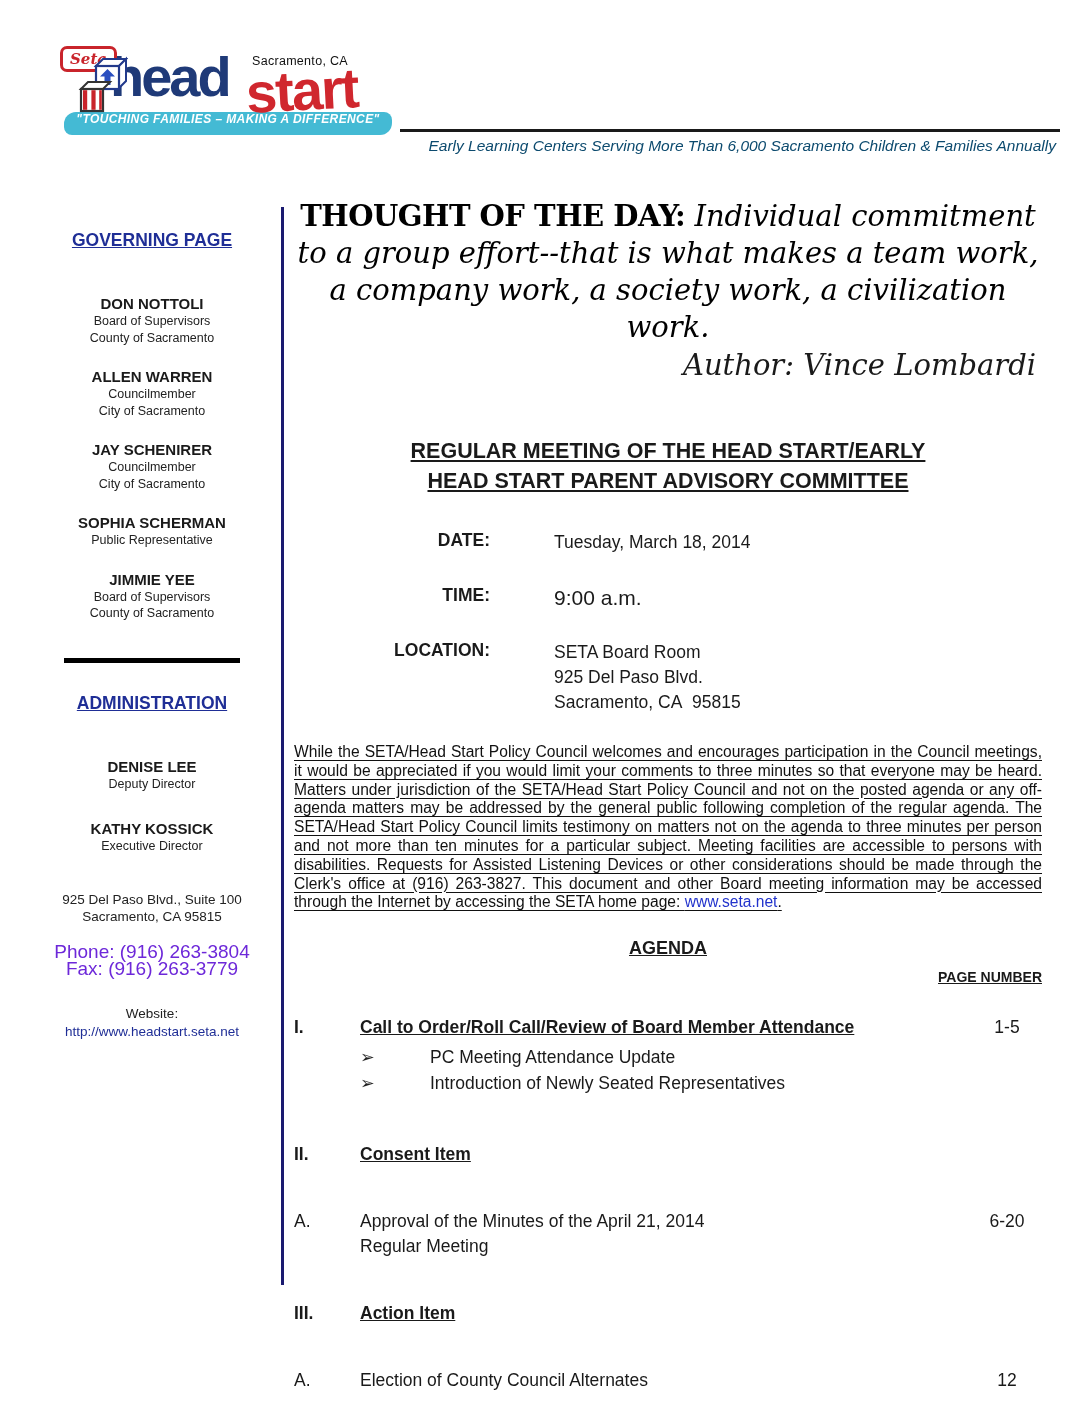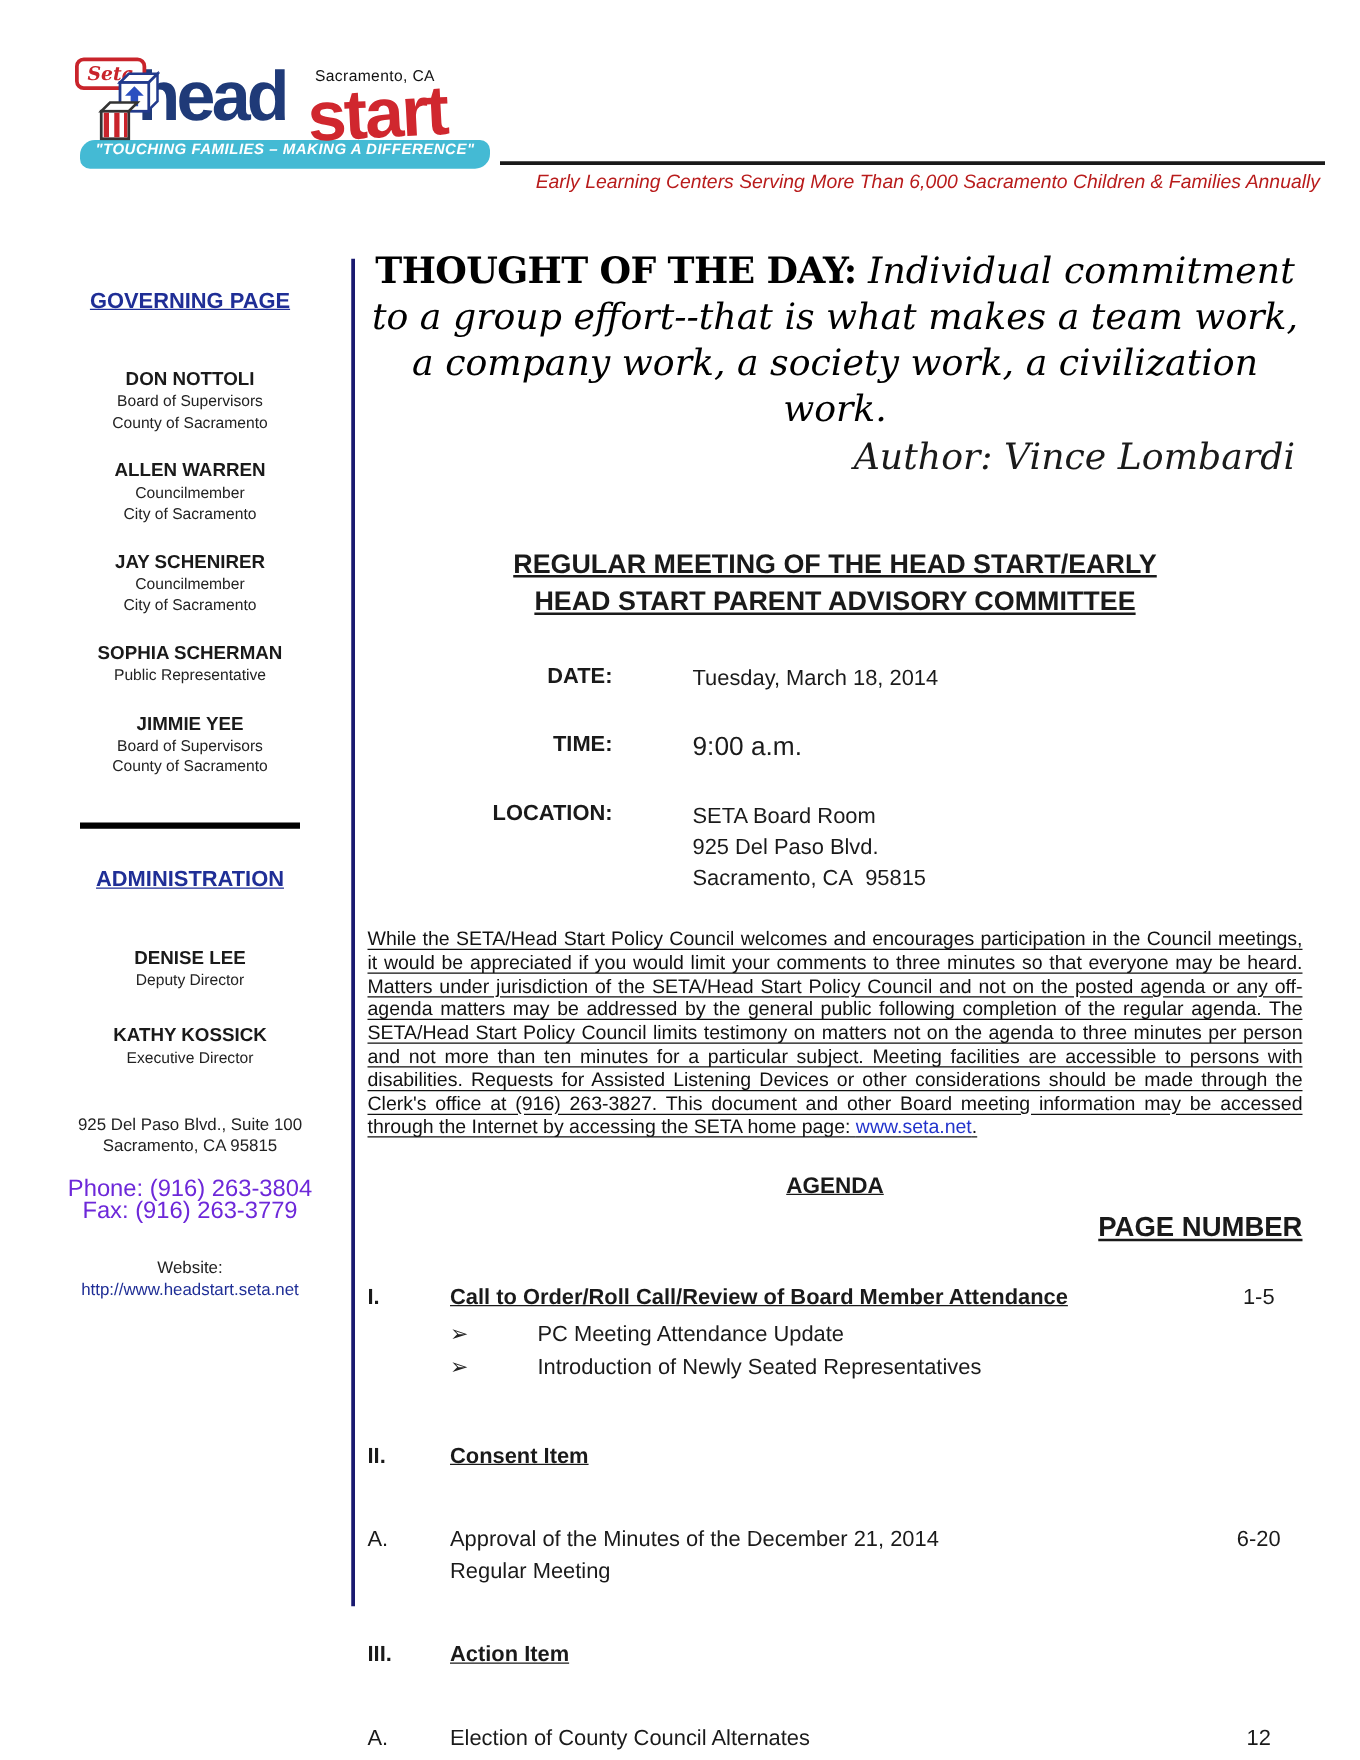--- a/index.html
+++ b/index.html
@@ -22,7 +22,7 @@
           color:#fff;font:bold italic 12px "Liberation Sans",sans-serif;letter-spacing:.4px;z-index:2;}
   .head-rule{position:absolute;left:400px;top:129px;width:660px;height:3px;background:#1a1a1a;}
   .tagline{position:absolute;left:340px;top:137px;width:716px;text-align:right;
-           font-style:italic;font-size:15.5px;color:#b91c1c;}
+           font-style:italic;font-size:15.5px;color:#0c4a6e;}
 
   
   .sidebar{position:absolute;left:36px;top:230px;width:232px;text-align:center;}

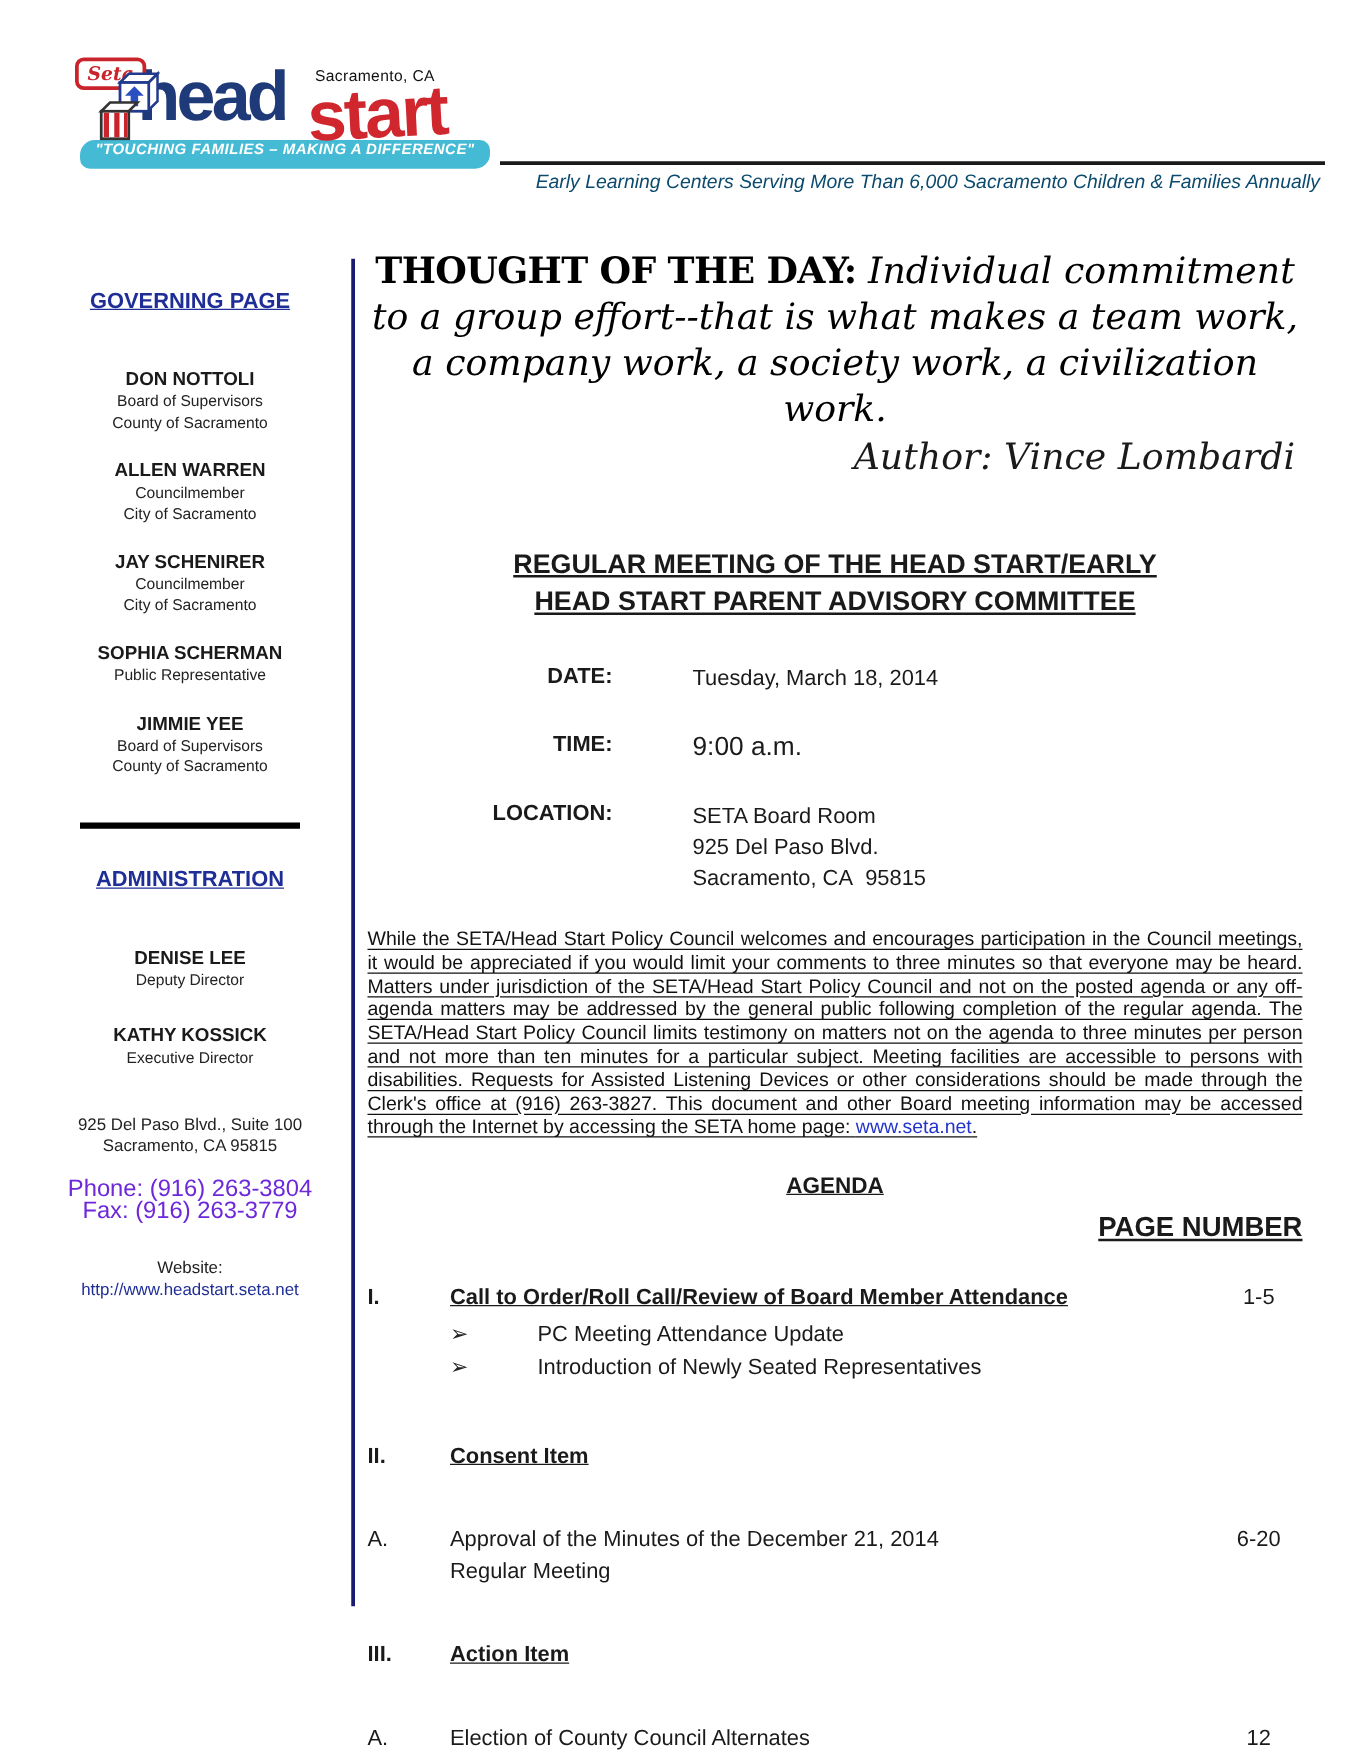--- a/index.html
+++ b/index.html
@@ -62,7 +62,7 @@
 
   .agenda-h{margin-top:26px;text-align:center;font-size:18px;font-weight:bold;}
   .agenda-h span{text-decoration:underline;}
-  .page-h{margin-top:10px;text-align:right;font-size:22px;font-weight:bold;}
+  .page-h{margin-top:10px;text-align:right;font-size:14px;font-weight:bold;}
   .page-h span{text-decoration:underline;}
 
   .agrow{display:grid;grid-template-columns:66px 1fr 70px;font-size:17.5px;line-height:25px;}

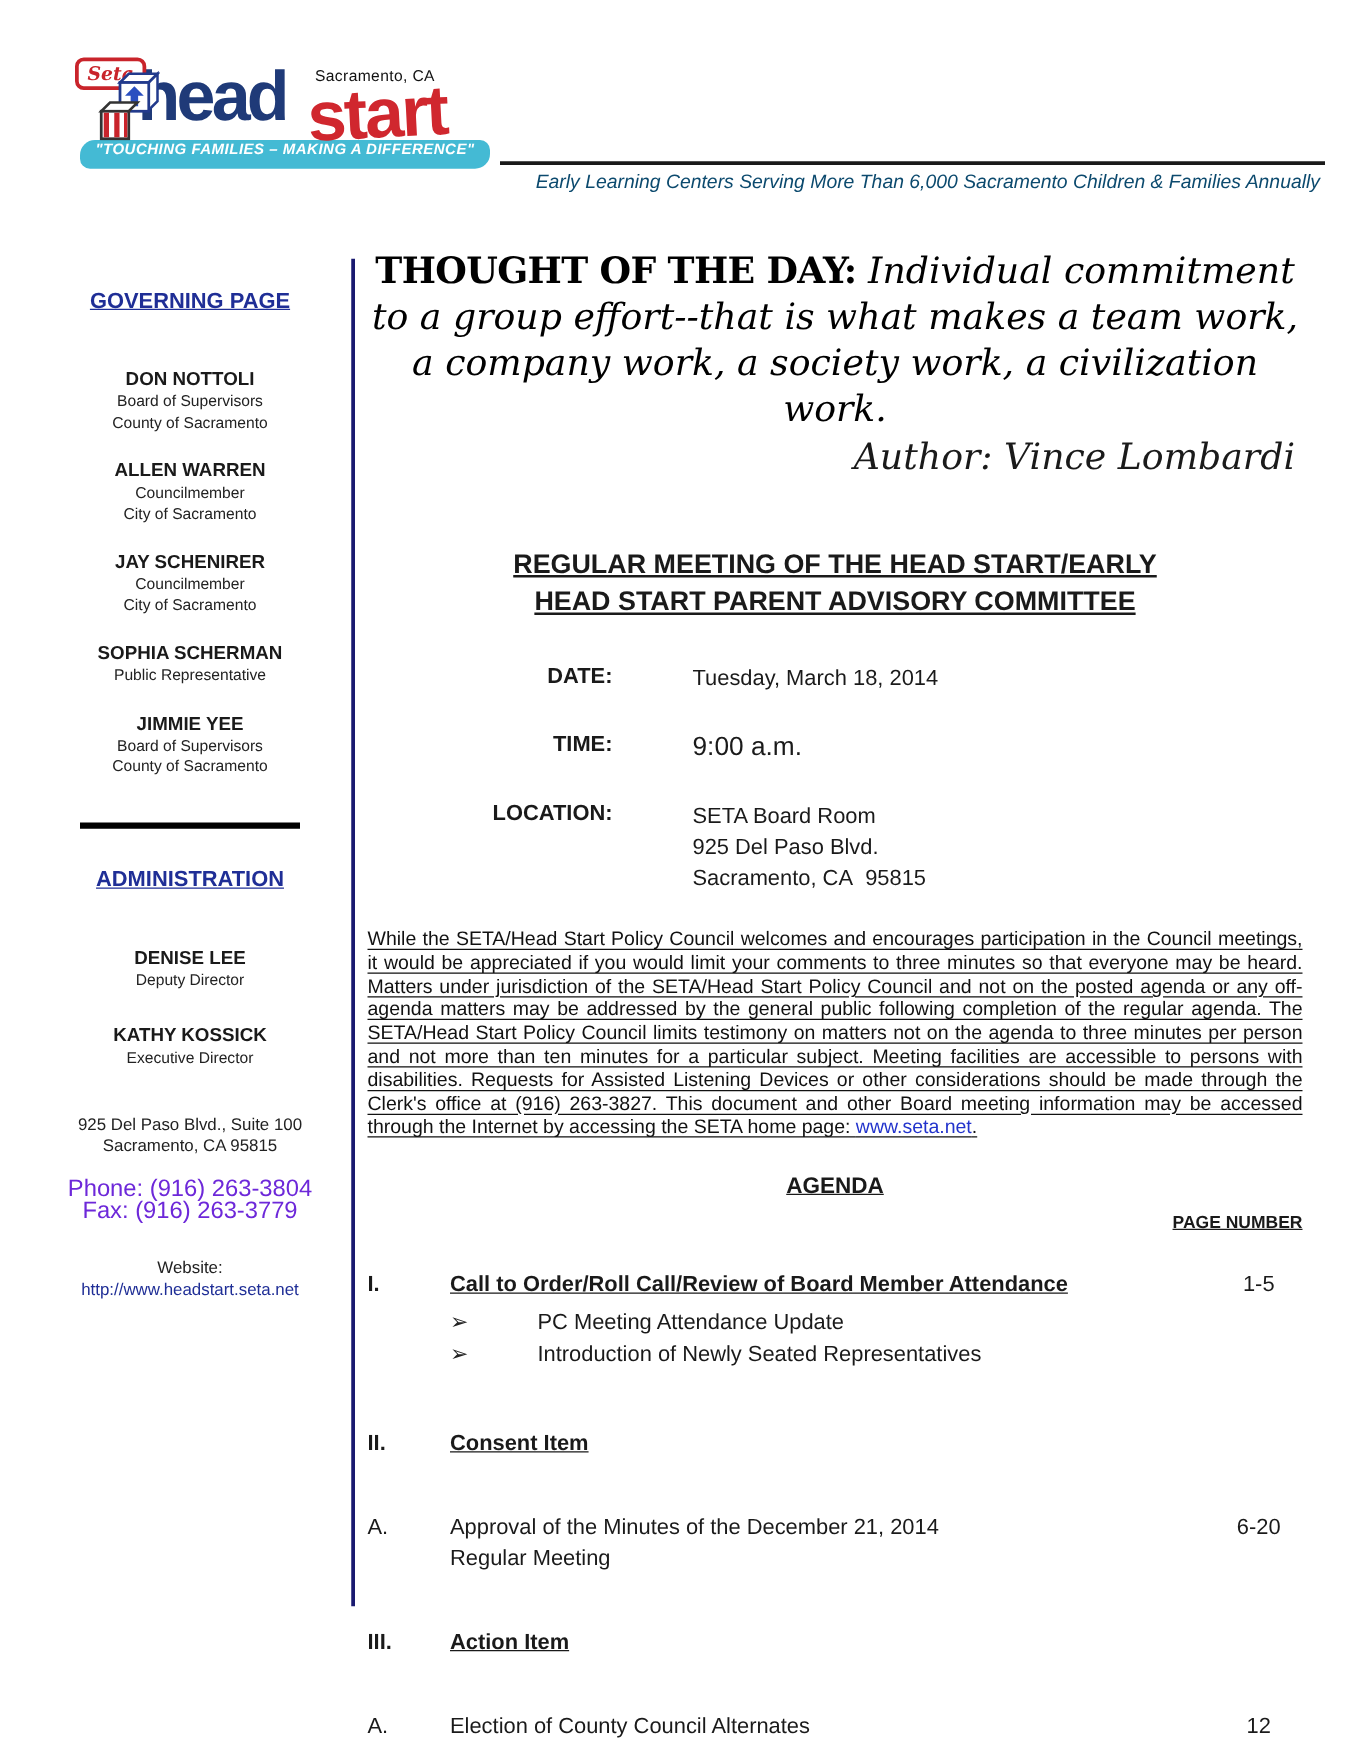--- a/index.html
+++ b/index.html
@@ -216,7 +216,7 @@
     <div class="agrow mt42">
       <div class="num" style="font-weight:normal;">A.</div>
       <div>
-        <div>Approval of the Minutes of the December 21, 2014</div>
+        <div>Approval of the Minutes of the April 21, 2014</div>
         <div>Regular Meeting</div>
       </div>
       <div class="pg">6-20</div>

